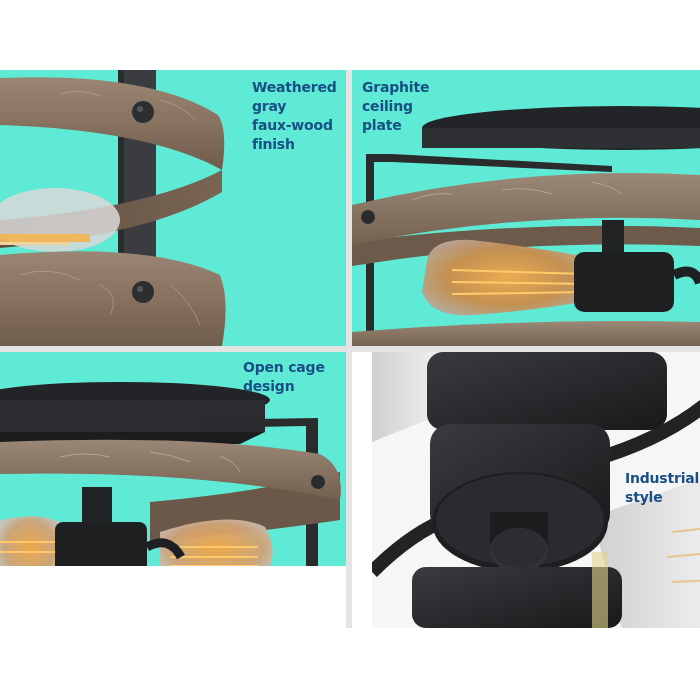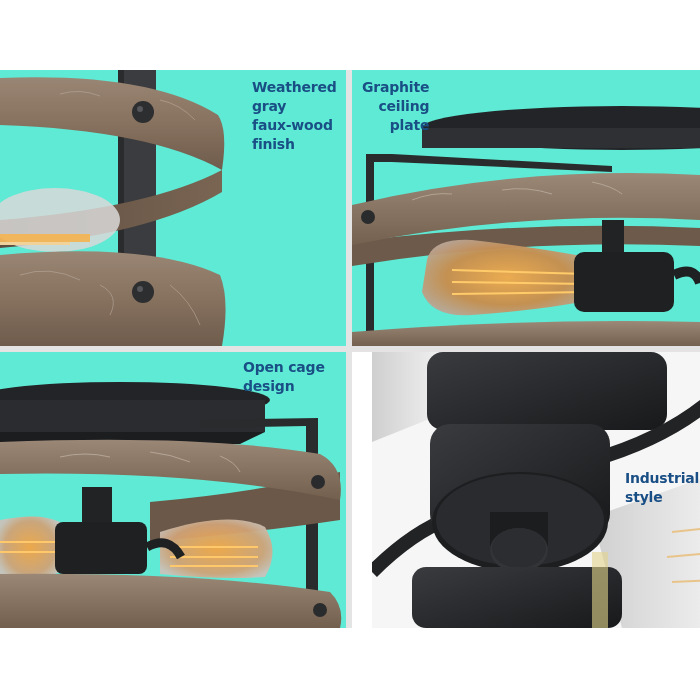--- a/index.html
+++ b/index.html
@@ -9,7 +9,7 @@
     .grid { position: absolute; left: 0; top: 70px; width: 700px; height: 558px; }
     .panel { position: absolute; overflow: hidden; background: #5eead4; }
     .p1 { left: 0; top: 0; width: 346px; height: 276px; }
-    .p2 { left: 352px; top: 0; width: 348px; height: 276px; text-align: right; }
+    .p2 { left: 352px; top: 0; width: 348px; height: 276px; }
     .p3 { left: 0; top: 282px; width: 346px; height: 276px; padding-left: 8px; }
     .p4 { left: 352px; top: 282px; width: 348px; height: 276px; margin-left: 20px; }
 

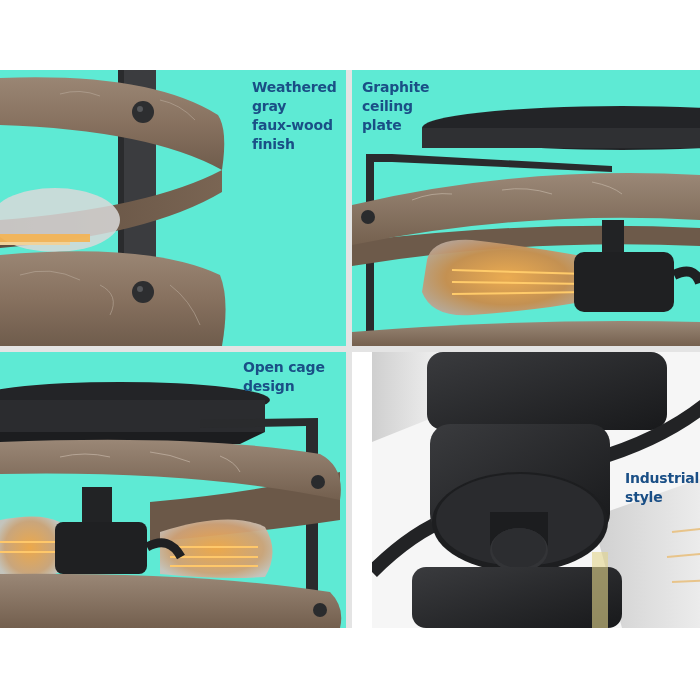--- a/index.html
+++ b/index.html
@@ -10,7 +10,7 @@
     .panel { position: absolute; overflow: hidden; background: #5eead4; }
     .p1 { left: 0; top: 0; width: 346px; height: 276px; }
     .p2 { left: 352px; top: 0; width: 348px; height: 276px; }
-    .p3 { left: 0; top: 282px; width: 346px; height: 276px; padding-left: 8px; }
+    .p3 { left: 0; top: 282px; width: 346px; height: 214px; padding-left: 8px; }
     .p4 { left: 352px; top: 282px; width: 348px; height: 276px; margin-left: 20px; }
 
     .divider-v { position: absolute; left: 346px; top: 0; width: 6px; height: 558px; background: #e4e4e4; }

